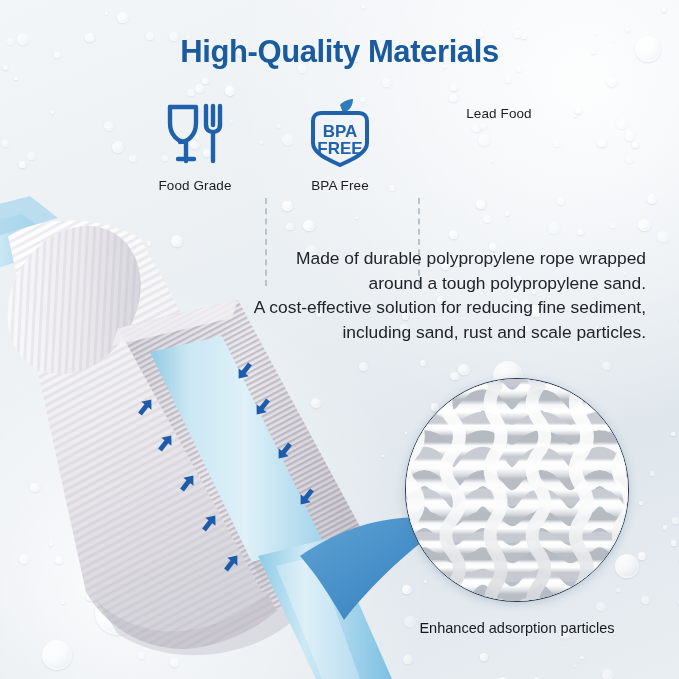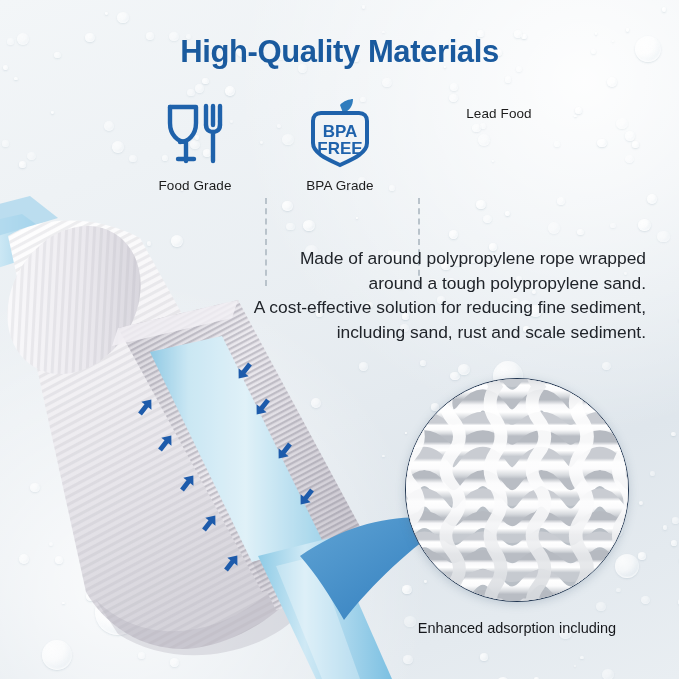--- a/index.html
+++ b/index.html
@@ -457,7 +457,7 @@
           <text x="31" y="55" text-anchor="middle" font-family="Liberation Sans, sans-serif" font-size="17" font-weight="bold" fill="#1f62ab">FREE</text>
         </svg>
       </div>
-      <div class="lbl">BPA Grade</div>
+      <div class="lbl">BPA Free</div>
     </div>
 
     <div class="badge b3">

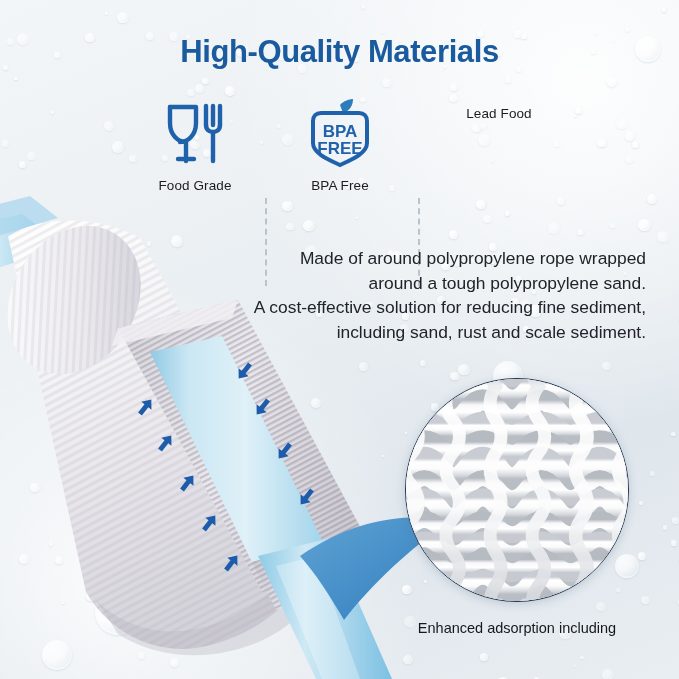--- a/index.html
+++ b/index.html
@@ -469,7 +469,7 @@
   </div>
 
   <div class="para">
-    <div>Made of around polypropylene rope wrapped</div>
+    <div>Made of durable polypropylene rope wrapped</div>
     <div>around a tough polypropylene sand.</div>
     <div>A cost-effective solution for reducing fine sediment,</div>
     <div>including sand, rust and scale sediment.</div>

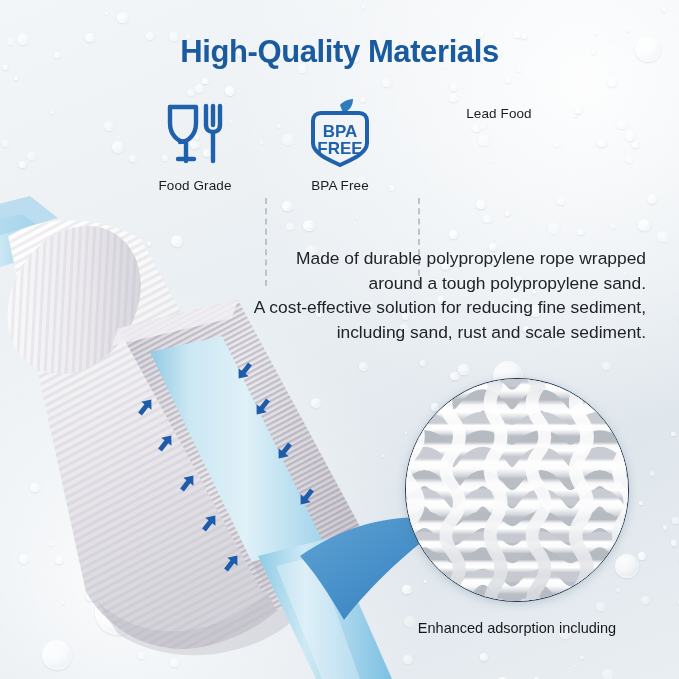--- a/index.html
+++ b/index.html
@@ -472,7 +472,7 @@
     <div>Made of durable polypropylene rope wrapped</div>
     <div>around a tough polypropylene sand.</div>
     <div>A cost-effective solution for reducing fine sediment,</div>
-    <div>including sand, rust and scale sediment.</div>
+    <div>including sand, rust and scale particles.</div>
   </div>
 
   <div class="caption">Enhanced adsorption including</div>

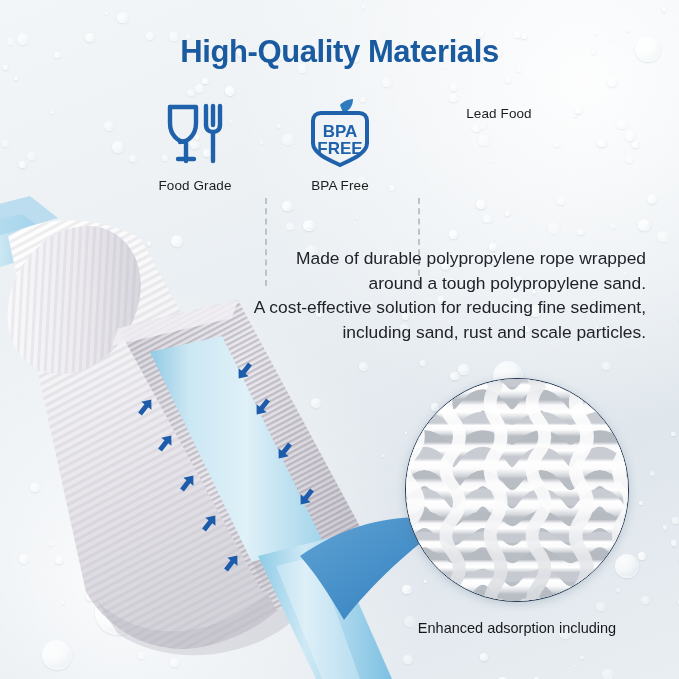--- a/index.html
+++ b/index.html
@@ -475,7 +475,7 @@
     <div>including sand, rust and scale particles.</div>
   </div>
 
-  <div class="caption">Enhanced adsorption including</div>
+  <div class="caption">Enhanced adsorption particles</div>
 
 </div>
 

